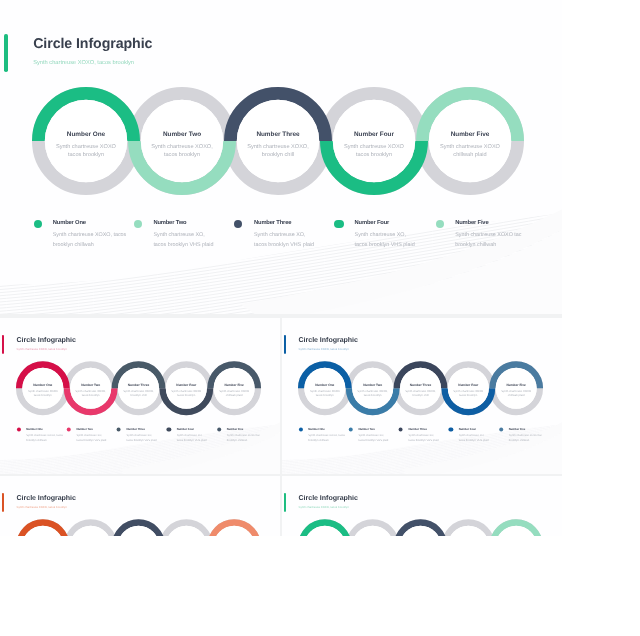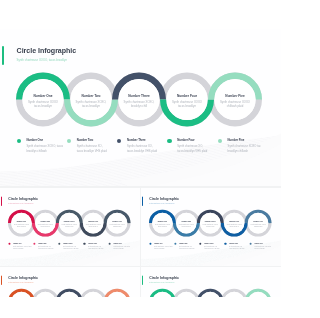--- a/index.html
+++ b/index.html
@@ -5,7 +5,7 @@
   html,body{margin:0;padding:0;background:#ffffff;}
   body{width:281px;height:318px;overflow:hidden;
        font-family:"Liberation Sans",sans-serif;}
-  .page{position:relative;width:281px;height:268px;background:#e9ebed;overflow:hidden;margin-top:29px;}
+  .page{position:relative;width:281px;height:268px;background:#e9ebed;overflow:hidden;}
   .slide{position:absolute;background:#fdfdfe;overflow:hidden;}
   .slide-inner{position:absolute;left:0;top:0;width:281px;height:158px;transform-origin:0 0;}
   .sv{position:absolute;left:0;top:0;}

